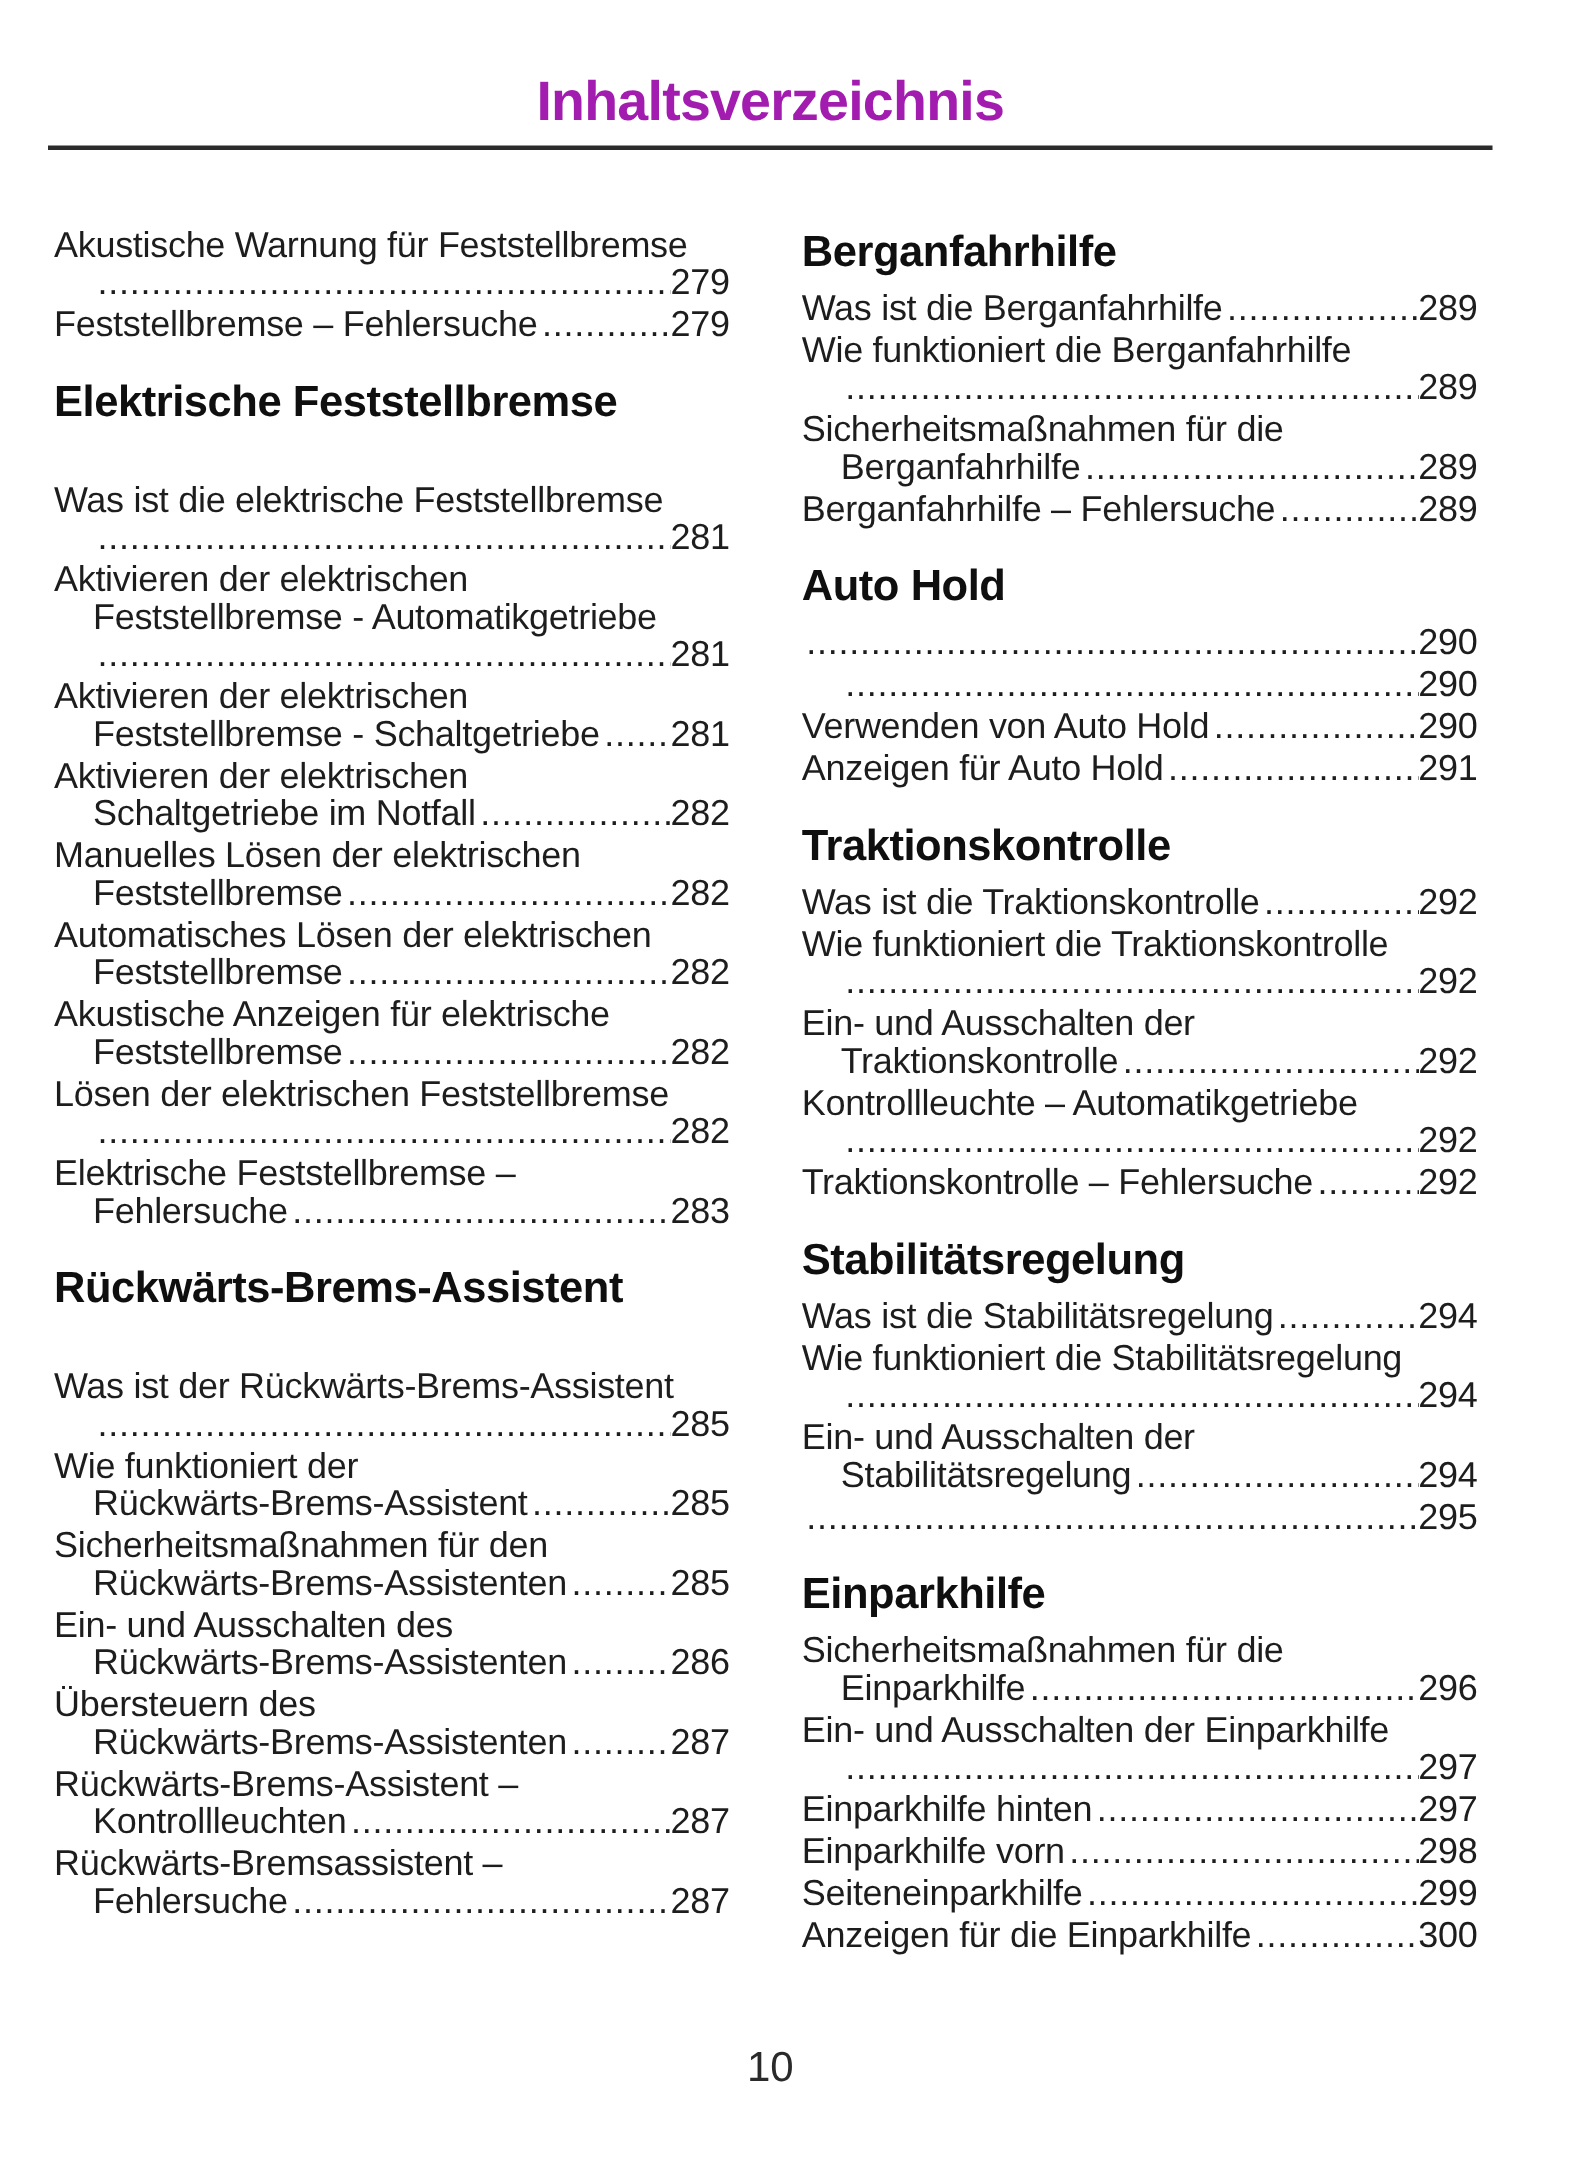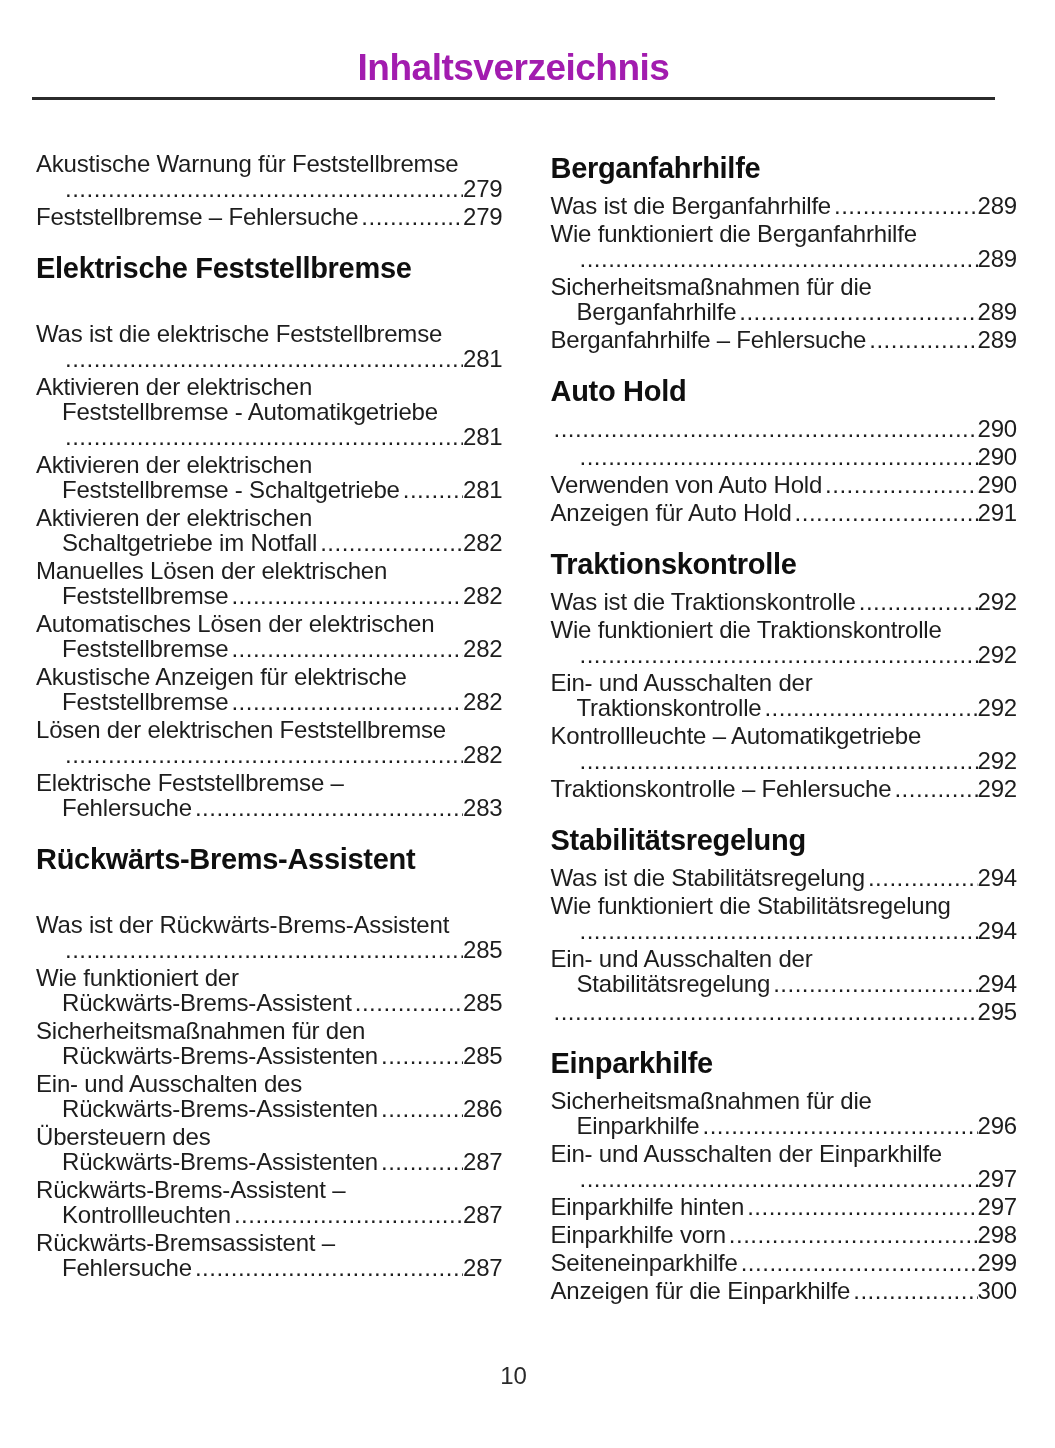--- a/index.html
+++ b/index.html
@@ -14,7 +14,7 @@
     font-weight:bold;letter-spacing:-0.5px;color:#a21caf;
   }
   .header-rule{border:none;border-top:3px solid #2b2b2b;margin:7px 0 0 0;}
-  .columns{display:flex;gap:48px;margin:51px 38px 0 36px;}
+  .columns{display:flex;gap:48px;margin:51px 70px 0 36px;}
   .col{flex:1;min-width:0;}
   .toc-block{margin:0;}
   .section-heading{

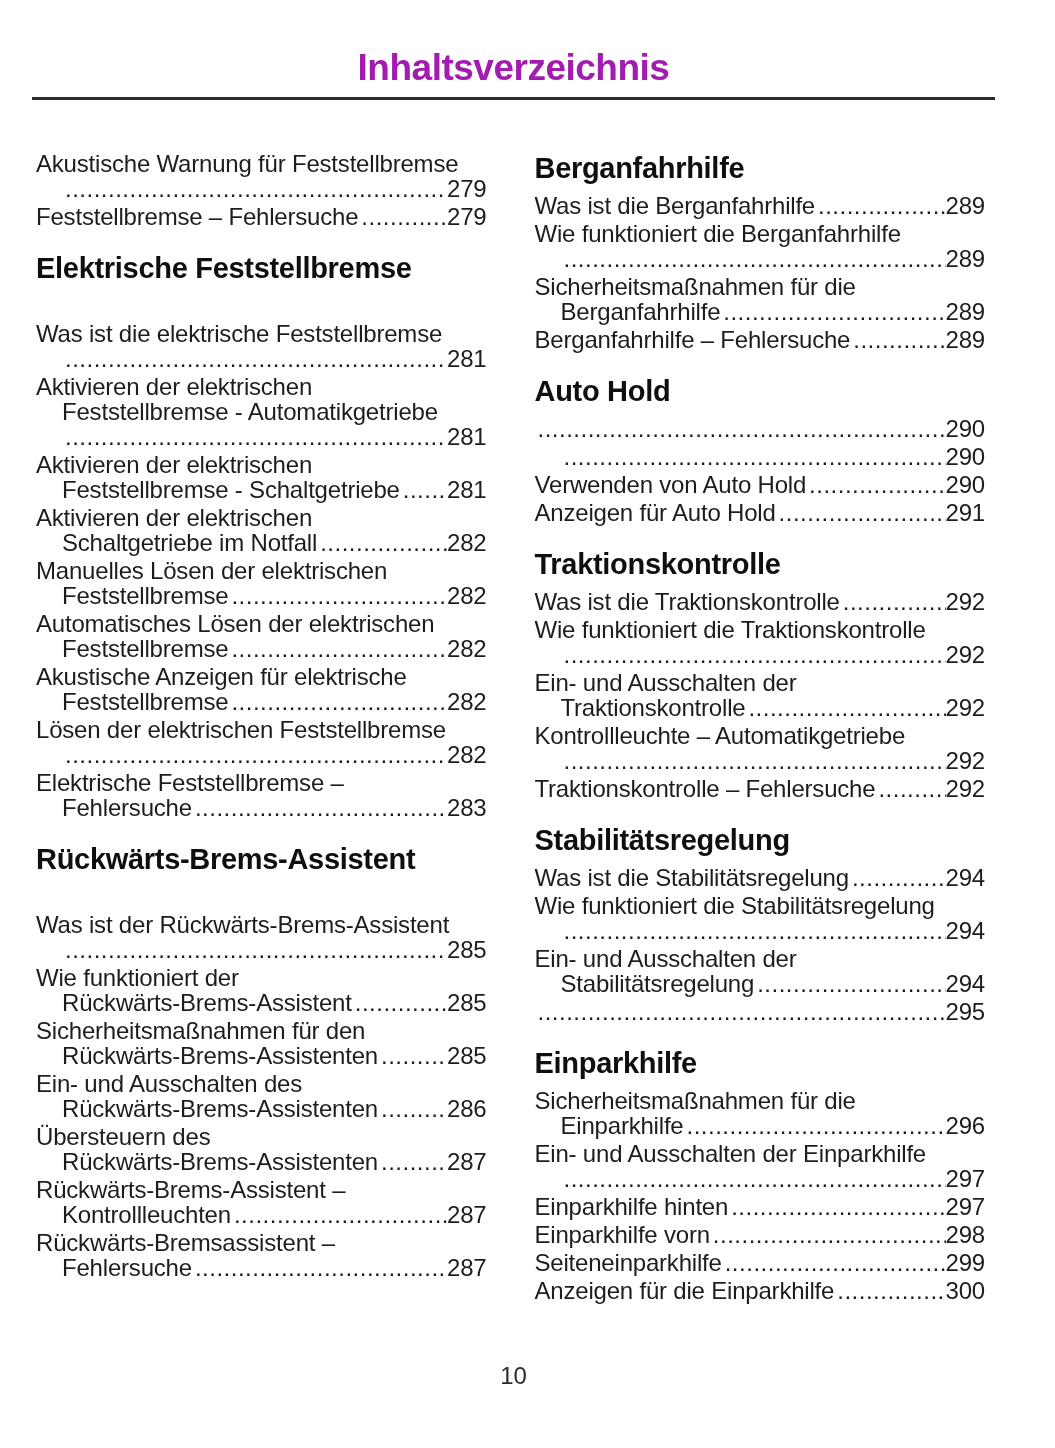--- a/index.html
+++ b/index.html
@@ -37,7 +37,7 @@
   .entry-page{flex:0 0 auto;}
   .footer{
     position:absolute;left:32px;right:60px;top:1362px;
-    text-align:center;font-size:24px;color:#2a2a2a;
+    text-align:center;font-size:28px;color:#2a2a2a;
   }
 </style>
 </head>

